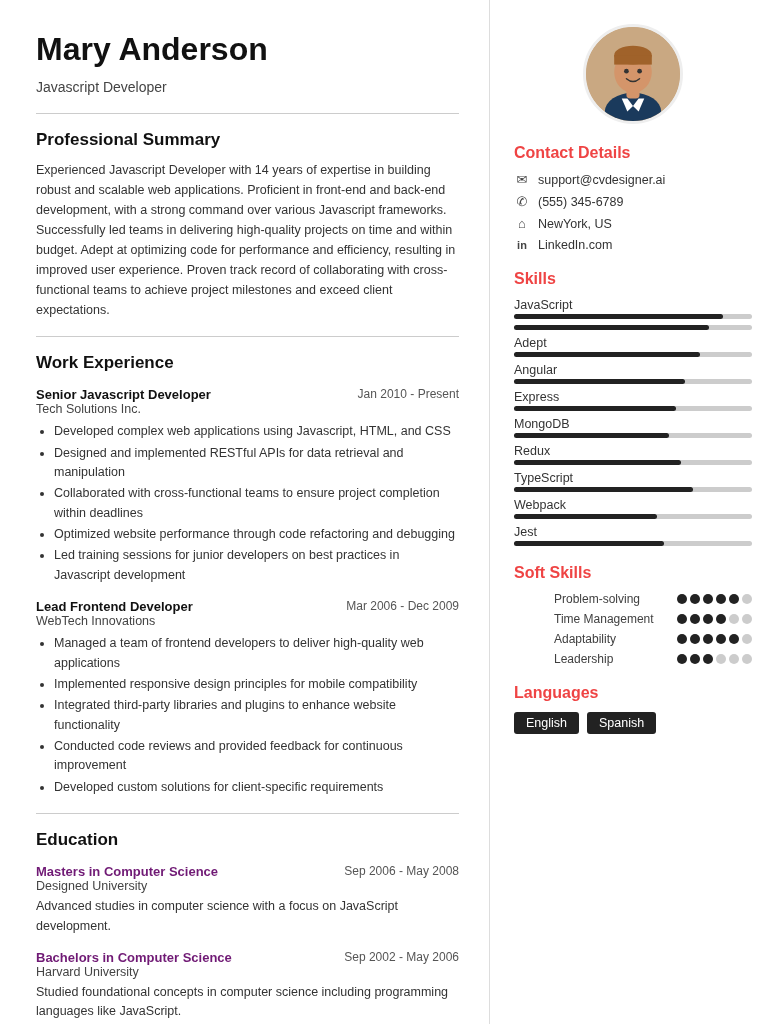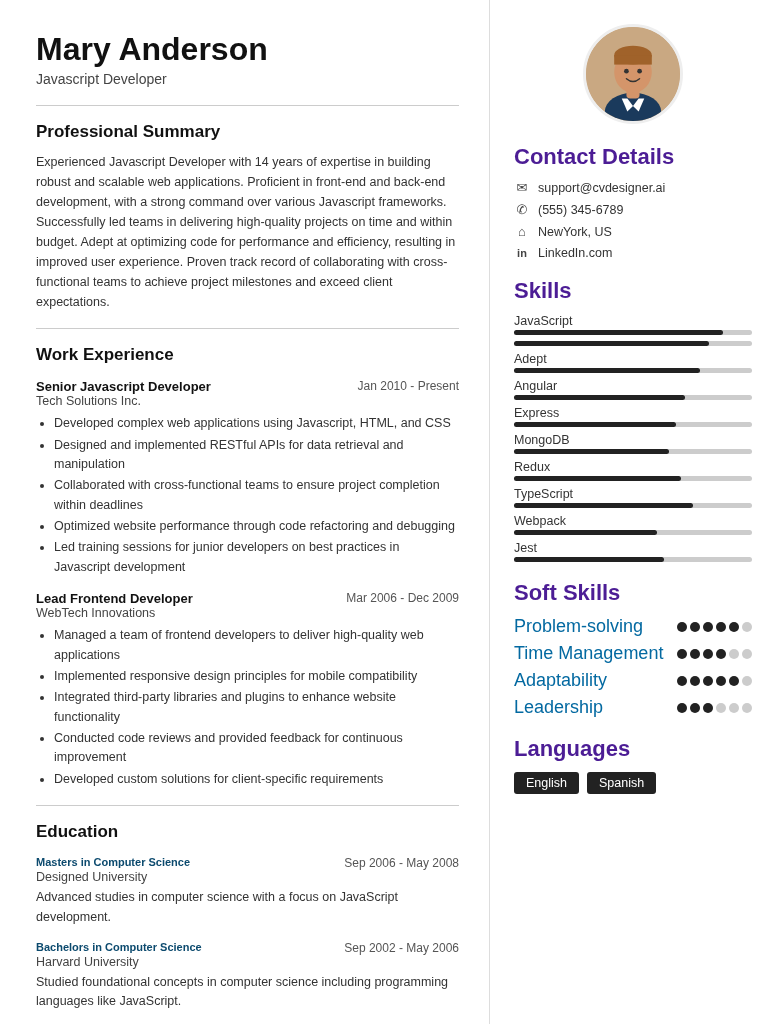--- a/index.html
+++ b/index.html
@@ -31,7 +31,7 @@
     .job-title {
       font-size: 14px;
       color: #444;
-      margin-top: 4px;
+      margin-top: 12px;
       margin-bottom: 18px;
     }
     .divider {

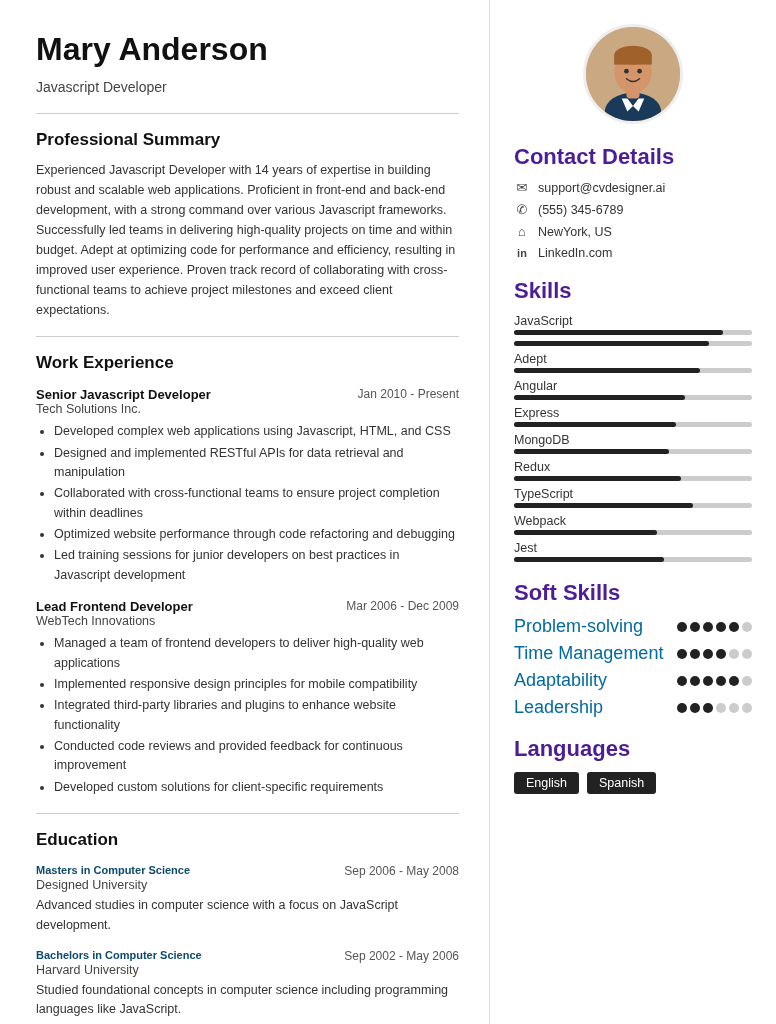--- a/index.html
+++ b/index.html
@@ -134,10 +134,10 @@
     }
     
     .contact-section-title {
-      font-size: 22px;
+      font-size: 16px;
       font-weight: 700;
       margin-bottom: 10px;
-      color: #4c1d95;
+      color: #ef4444;
     }
     .contact-item {
       display: flex;

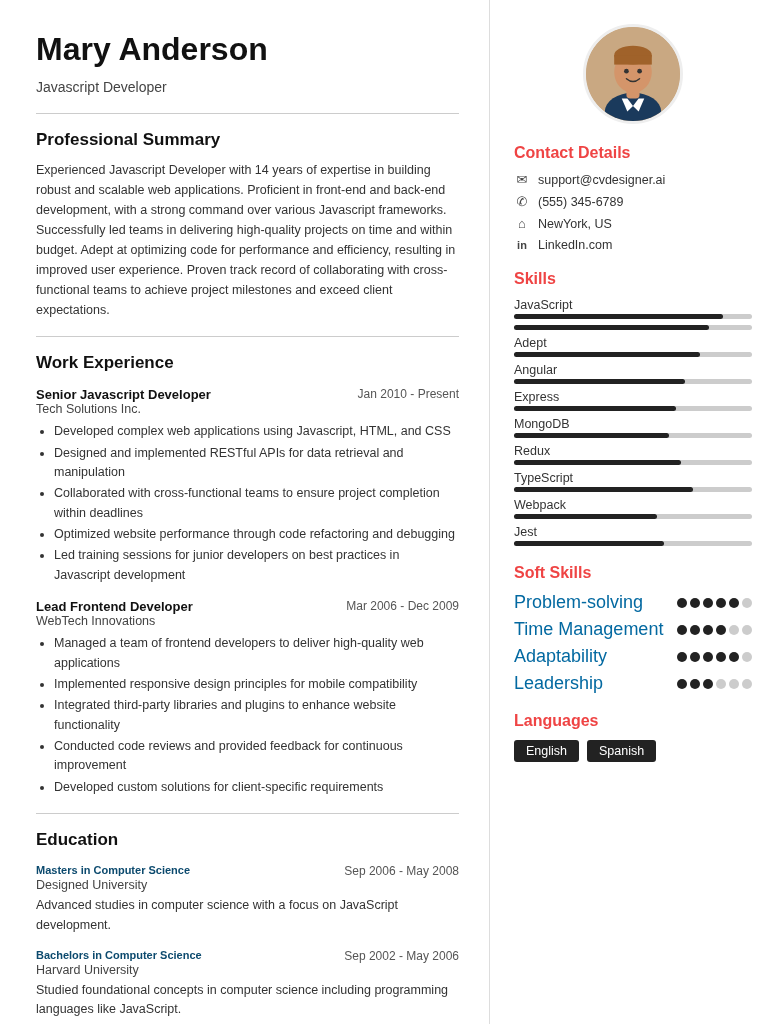--- a/index.html
+++ b/index.html
@@ -187,9 +187,10 @@
       margin-bottom: 6px;
     }
     .soft-skill-name {
-      font-size: 18px;
-      color: #0369a1;
+      font-size: 12px;
+      color: #404040;
       min-width: 90px;
+      margin-left: 40px;
     }
     .dots {
       display: flex;

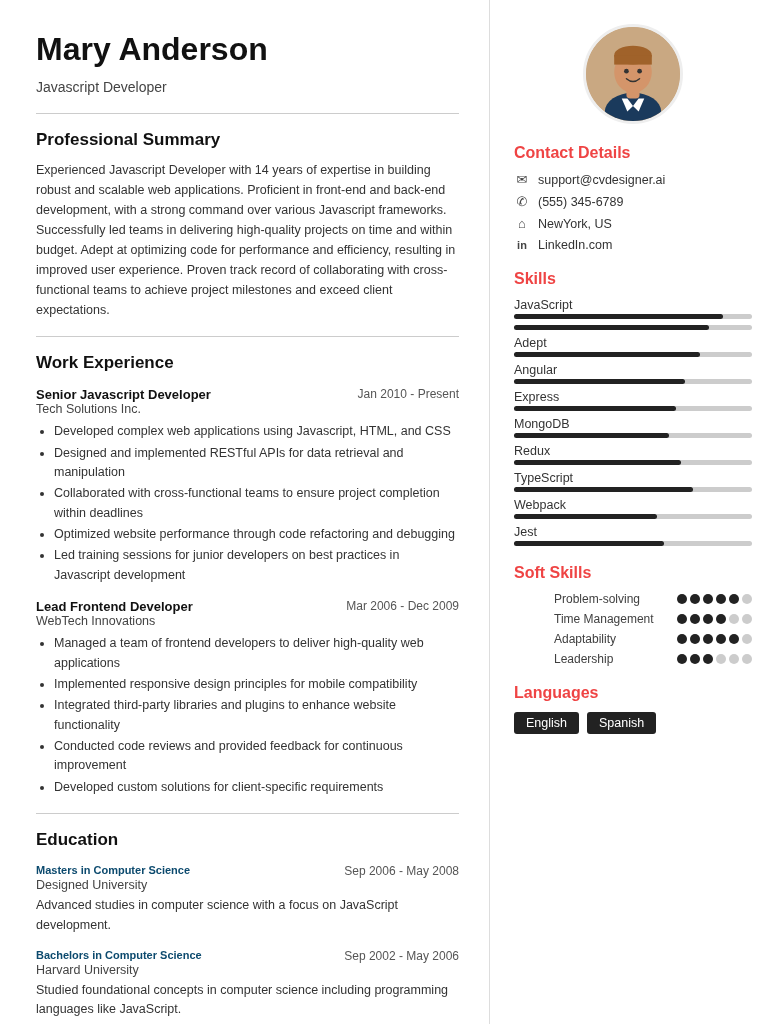--- a/index.html
+++ b/index.html
@@ -91,8 +91,8 @@
     }
     .edu-degree {
       font-weight: 700;
-      font-size: 11px;
-      color: #0c4a6e;
+      font-size: 13px;
+      color: #701a75;
     }
     .edu-dates {
       font-size: 12px;

